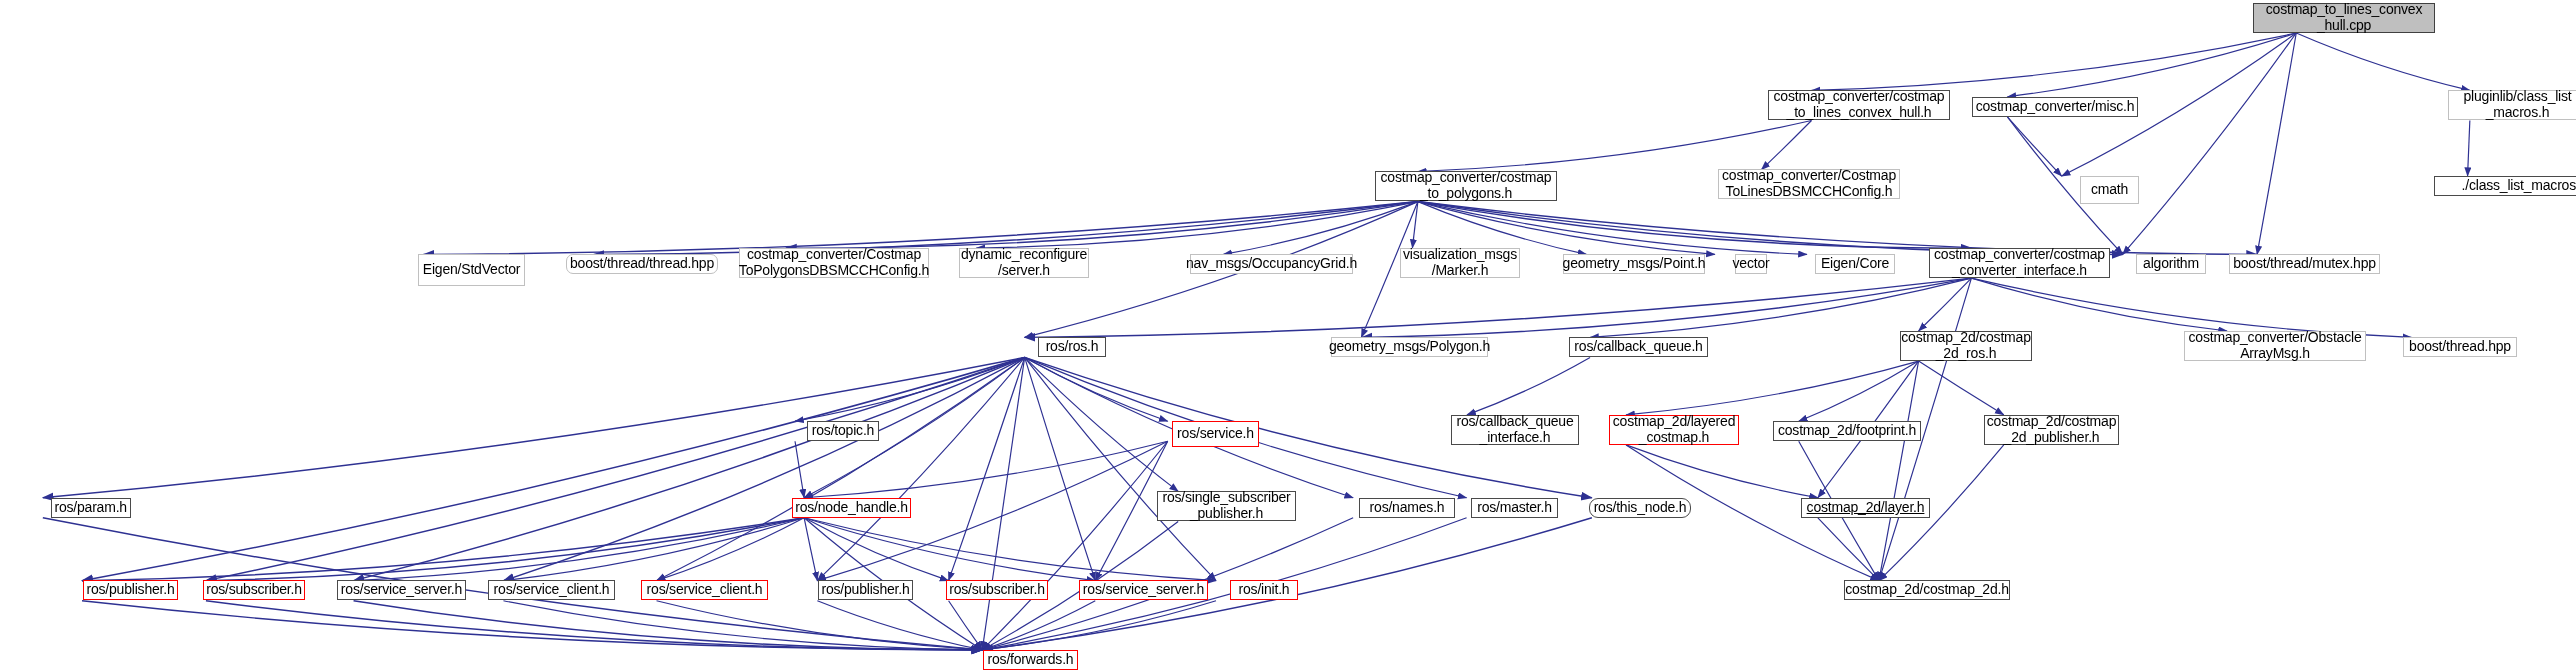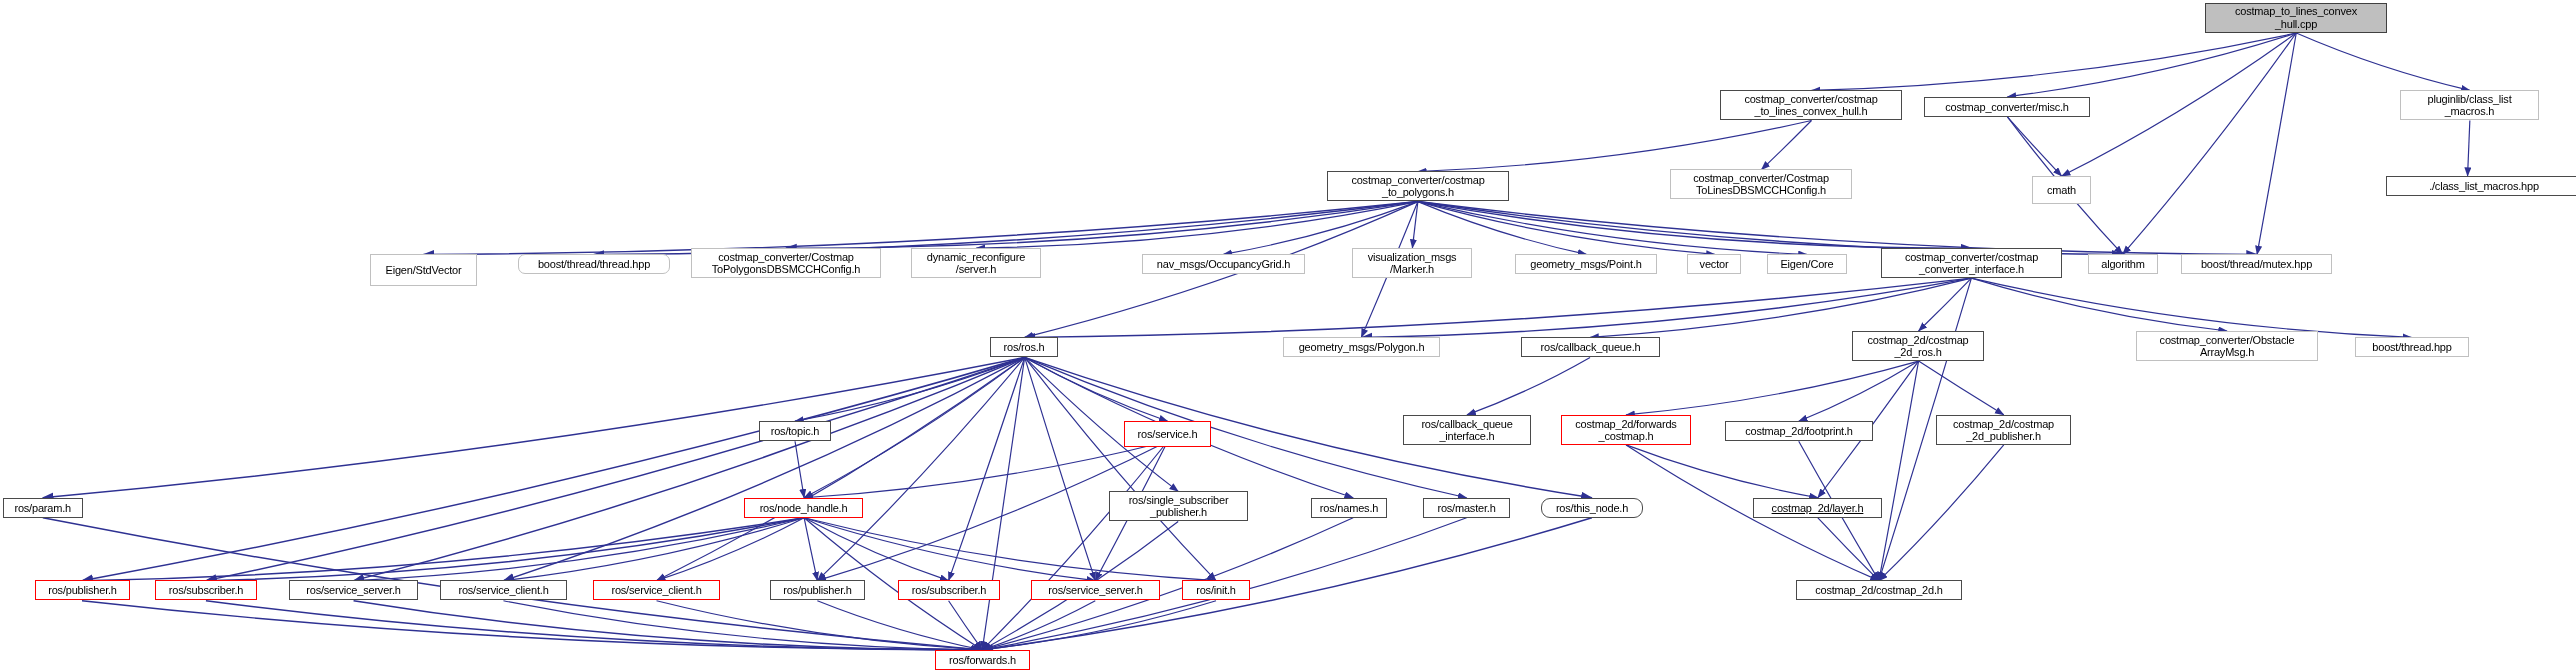--- a/index.html
+++ b/index.html
@@ -33,11 +33,12 @@
     background: #ffffff;
     border: 0.9px solid #c0c0c0;
     color: #000000;
-    font-size: 11px;
+    font-size: 14px;
     letter-spacing: -0.2px;
     white-space: pre-line;
     padding: 0 1.8px;
     z-index: 5;
+    margin-left: 48px;
   }
   .node.strong  { border: 0.9px solid #4a4a4a; }
   .node.red     { border: 0.9px solid #ff0000; }

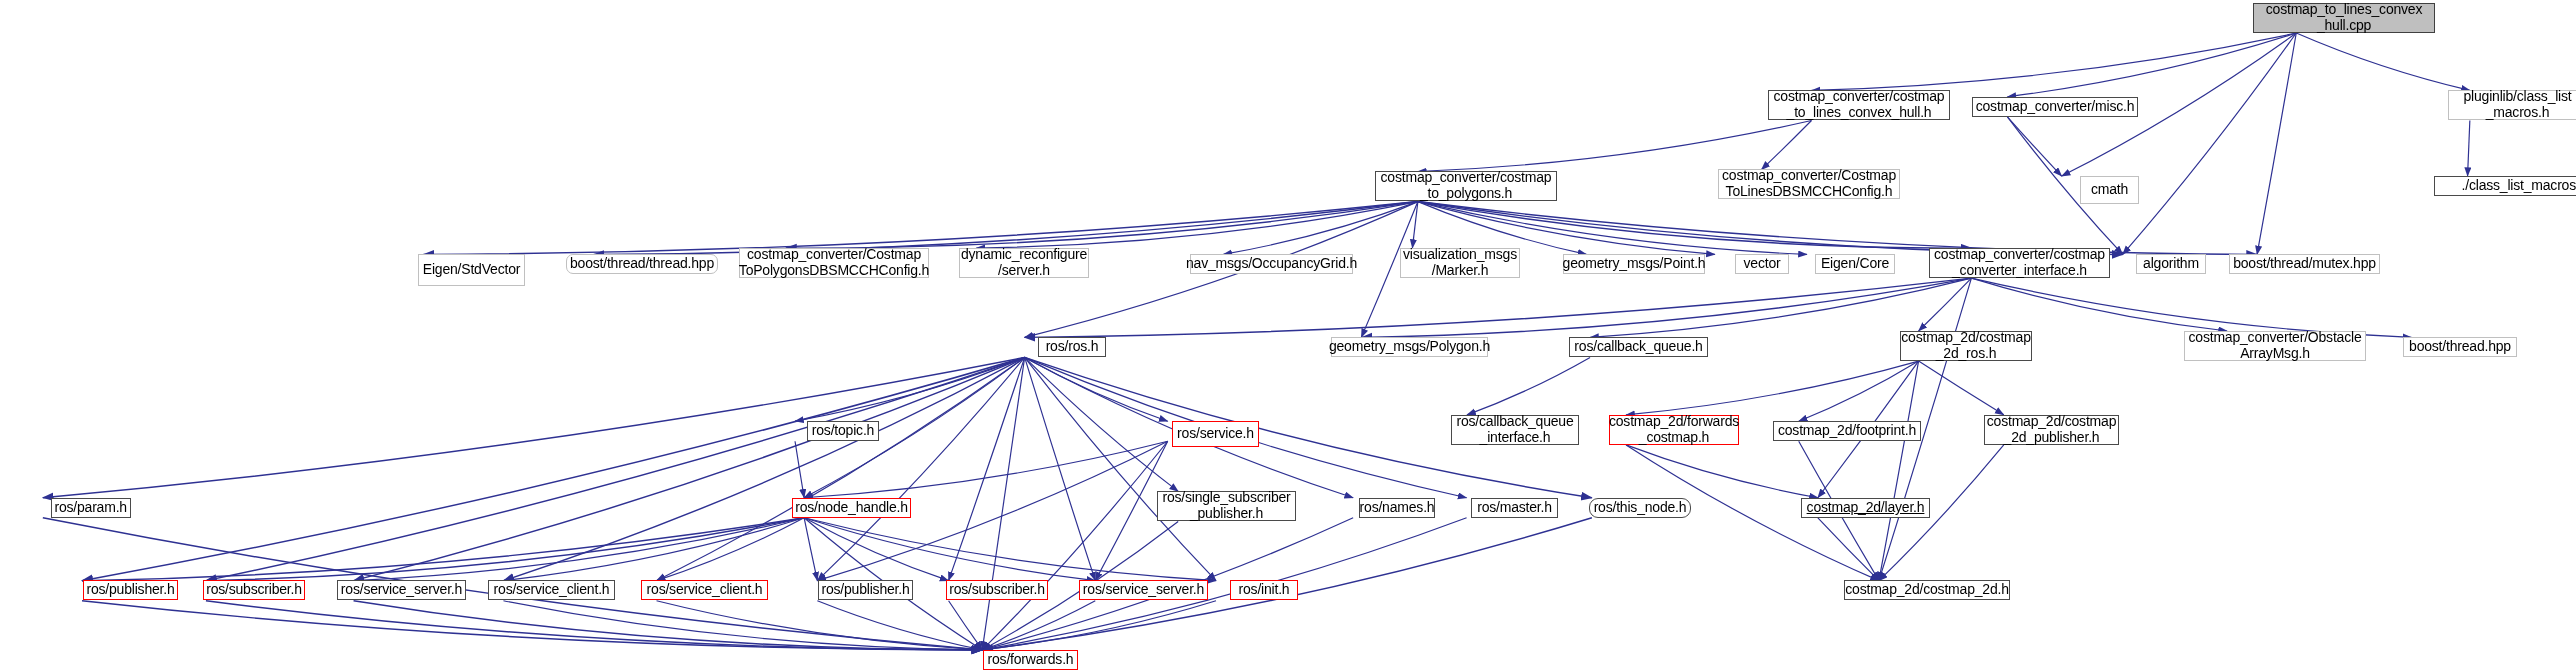--- a/index.html
+++ b/index.html
@@ -171,7 +171,7 @@
       <div class="node " style="left: 1352px; top: 248px; width: 120px; height: 30px;">visualization_msgs
 /Marker.h</div>
       <div class="node " style="left: 1515px; top: 254px; width: 142px; height: 20px;">geometry_msgs/Point.h</div>
-      <div class="node " style="left: 1687px; top: 254px; width: 54px; height: 20px;">vector</div>
+      <div class="node " style="left: 1687px; top: 254px; width: 32px; height: 20px;">vector</div>
       <div class="node " style="left: 1767px; top: 254px; width: 80px; height: 20px;">Eigen/Core</div>
       <div class="node strong" style="left: 1881px; top: 248px; width: 181px; height: 30px;">costmap_converter/costmap
 _converter_interface.h</div>

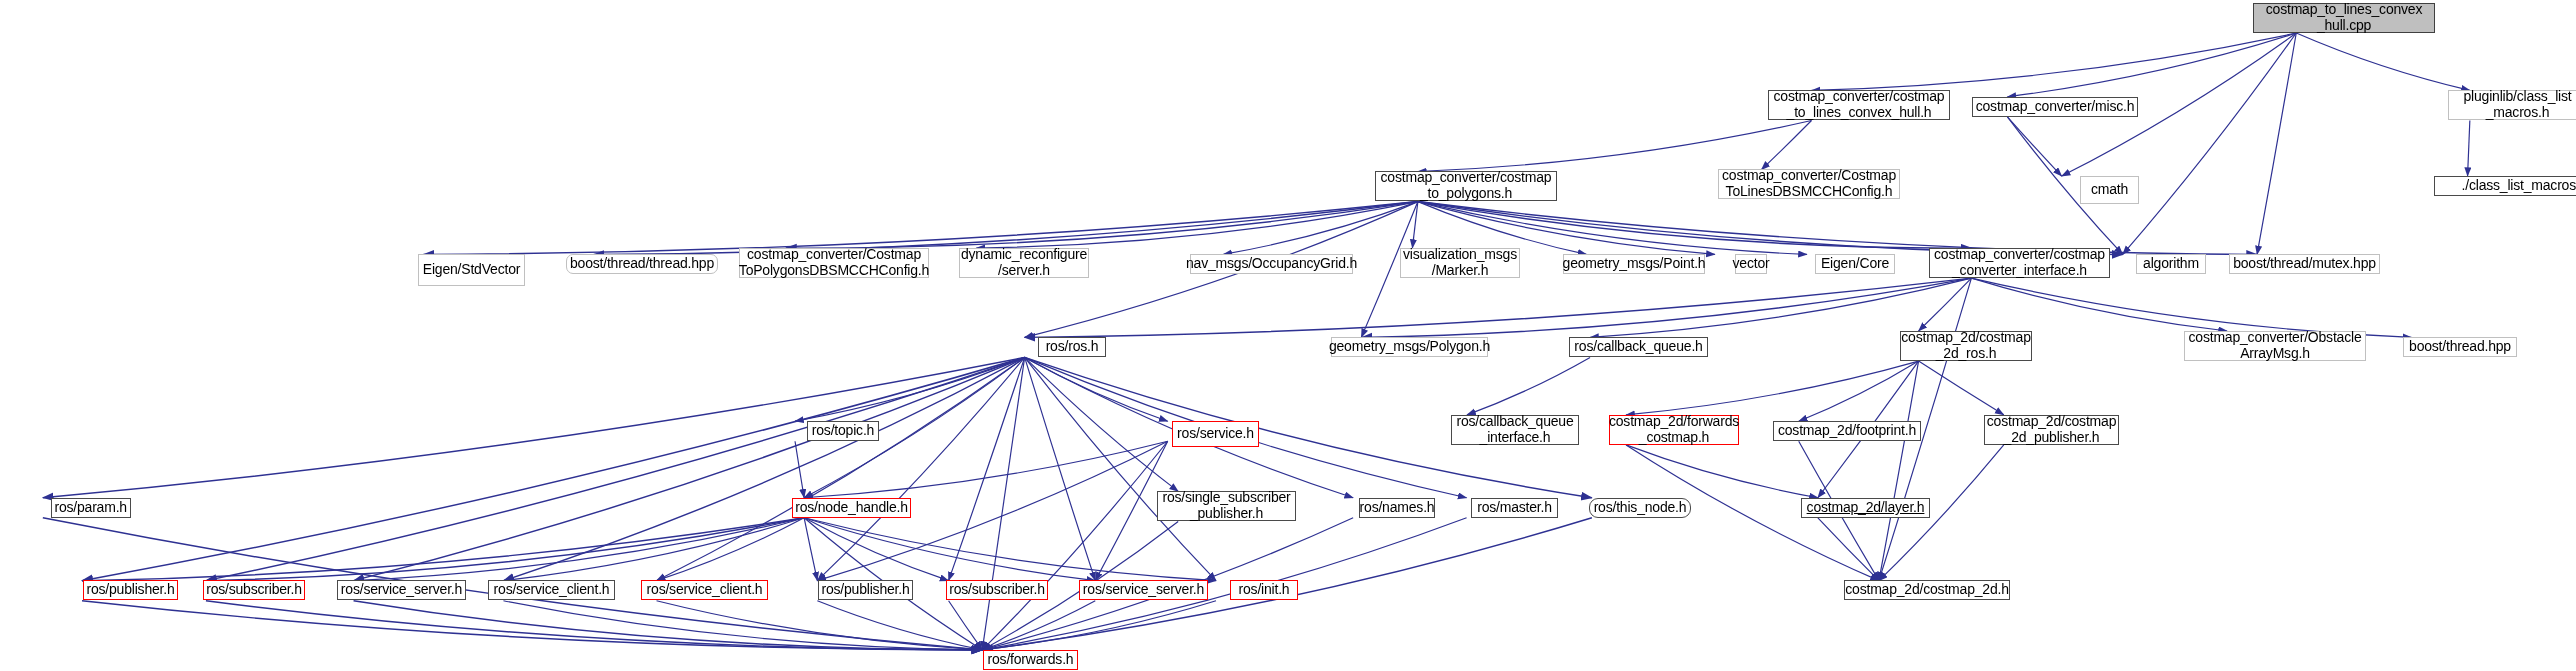--- a/index.html
+++ b/index.html
@@ -189,7 +189,7 @@
       <div class="node red" style="left: 1124px; top: 421px; width: 87px; height: 26px;">ros/service.h</div>
       <div class="node strong" style="left: 1403px; top: 415px; width: 128px; height: 30px;">ros/callback_queue
 _interface.h</div>
-      <div class="node red" style="left: 1561px; top: 415px; width: 130px; height: 30px;">costmap_2d/forwards
+      <div class="node red" style="left: 1561px; top: 415px; width: 130px; height: 30px;">costmap_2d/layered
 _costmap.h</div>
       <div class="node strong" style="left: 1725px; top: 421px; width: 148px; height: 20px;">costmap_2d/footprint.h</div>
       <div class="node strong" style="left: 1936px; top: 415px; width: 135px; height: 30px;">costmap_2d/costmap

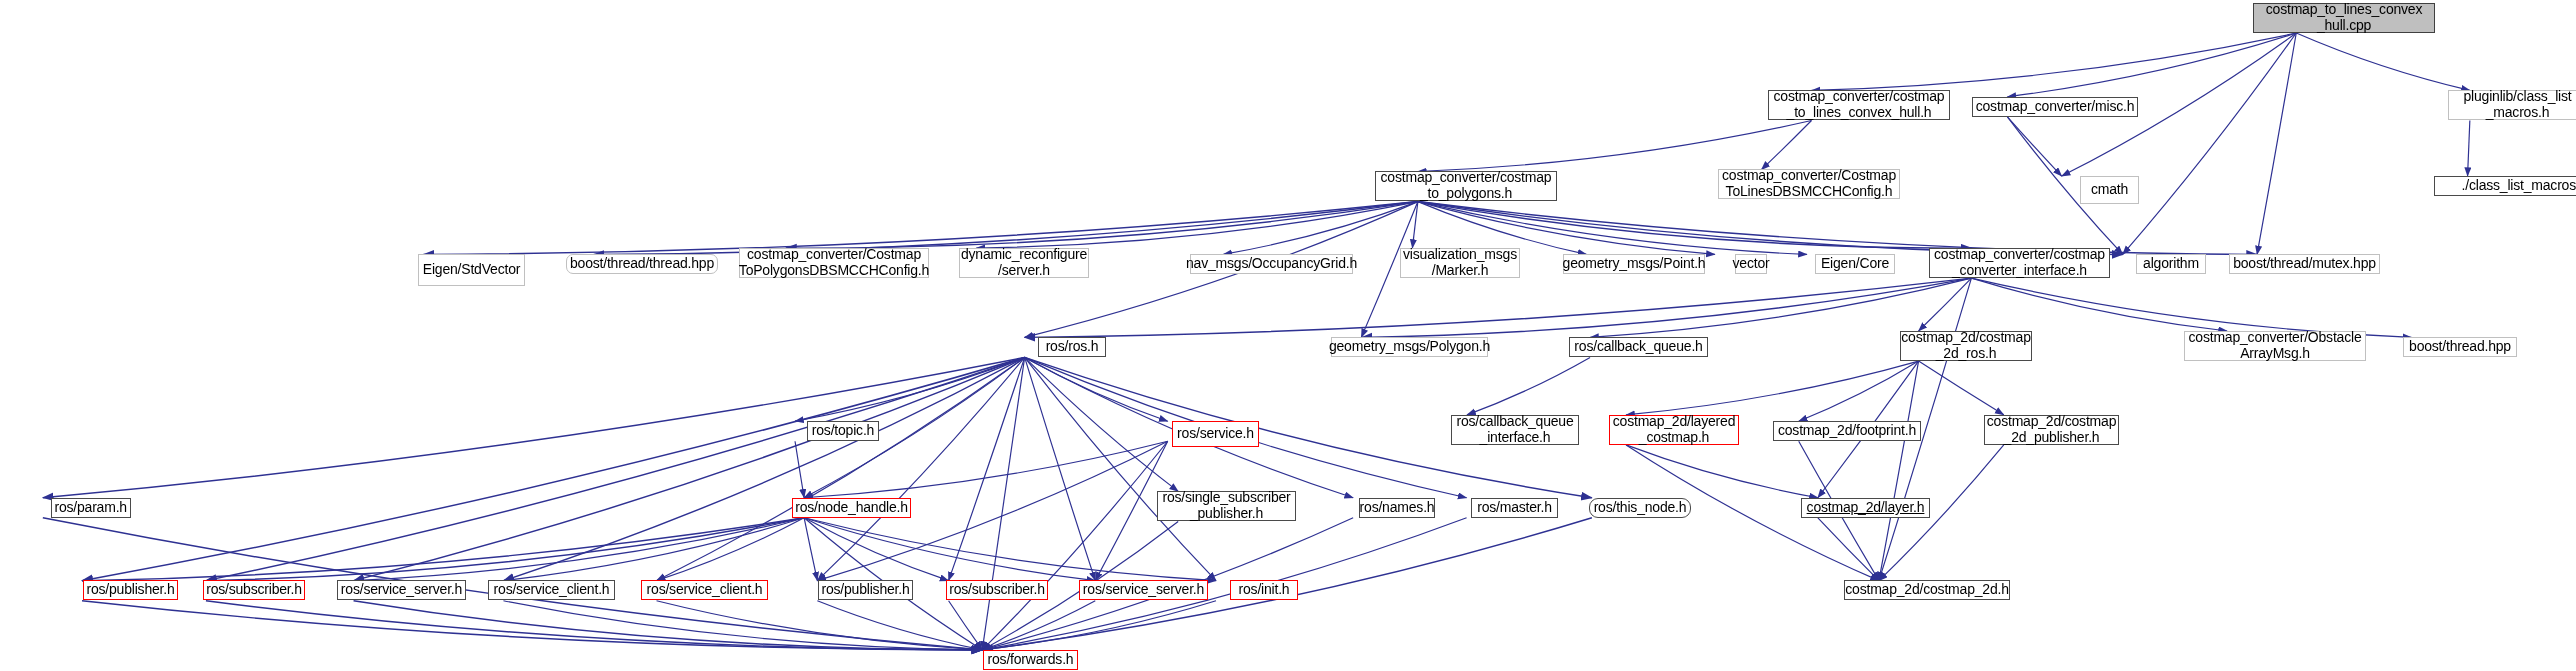--- a/index.html
+++ b/index.html
@@ -198,7 +198,7 @@
       <div class="node red" style="left: 744px; top: 498px; width: 119px; height: 20px;">ros/node_handle.h</div>
       <div class="node strong" style="left: 1109px; top: 491px; width: 139px; height: 30px;">ros/single_subscriber
 _publisher.h</div>
-      <div class="node strong" style="left: 1311px; top: 498px; width: 76px; height: 20px;">ros/names.h</div>
+      <div class="node strong" style="left: 1311px; top: 498px; width: 96px; height: 20px;">ros/names.h</div>
       <div class="node strong" style="left: 1423px; top: 498px; width: 87px; height: 20px;">ros/master.h</div>
       <div class="node strong" style="left: 1541px; top: 498px; width: 102px; height: 20px; border-radius: 9px;">ros/this_node.h</div>
       <div class="node strong" style="left: 1753px; top: 498px; width: 129px; height: 20px; text-decoration: underline;">costmap_2d/layer.h</div>

